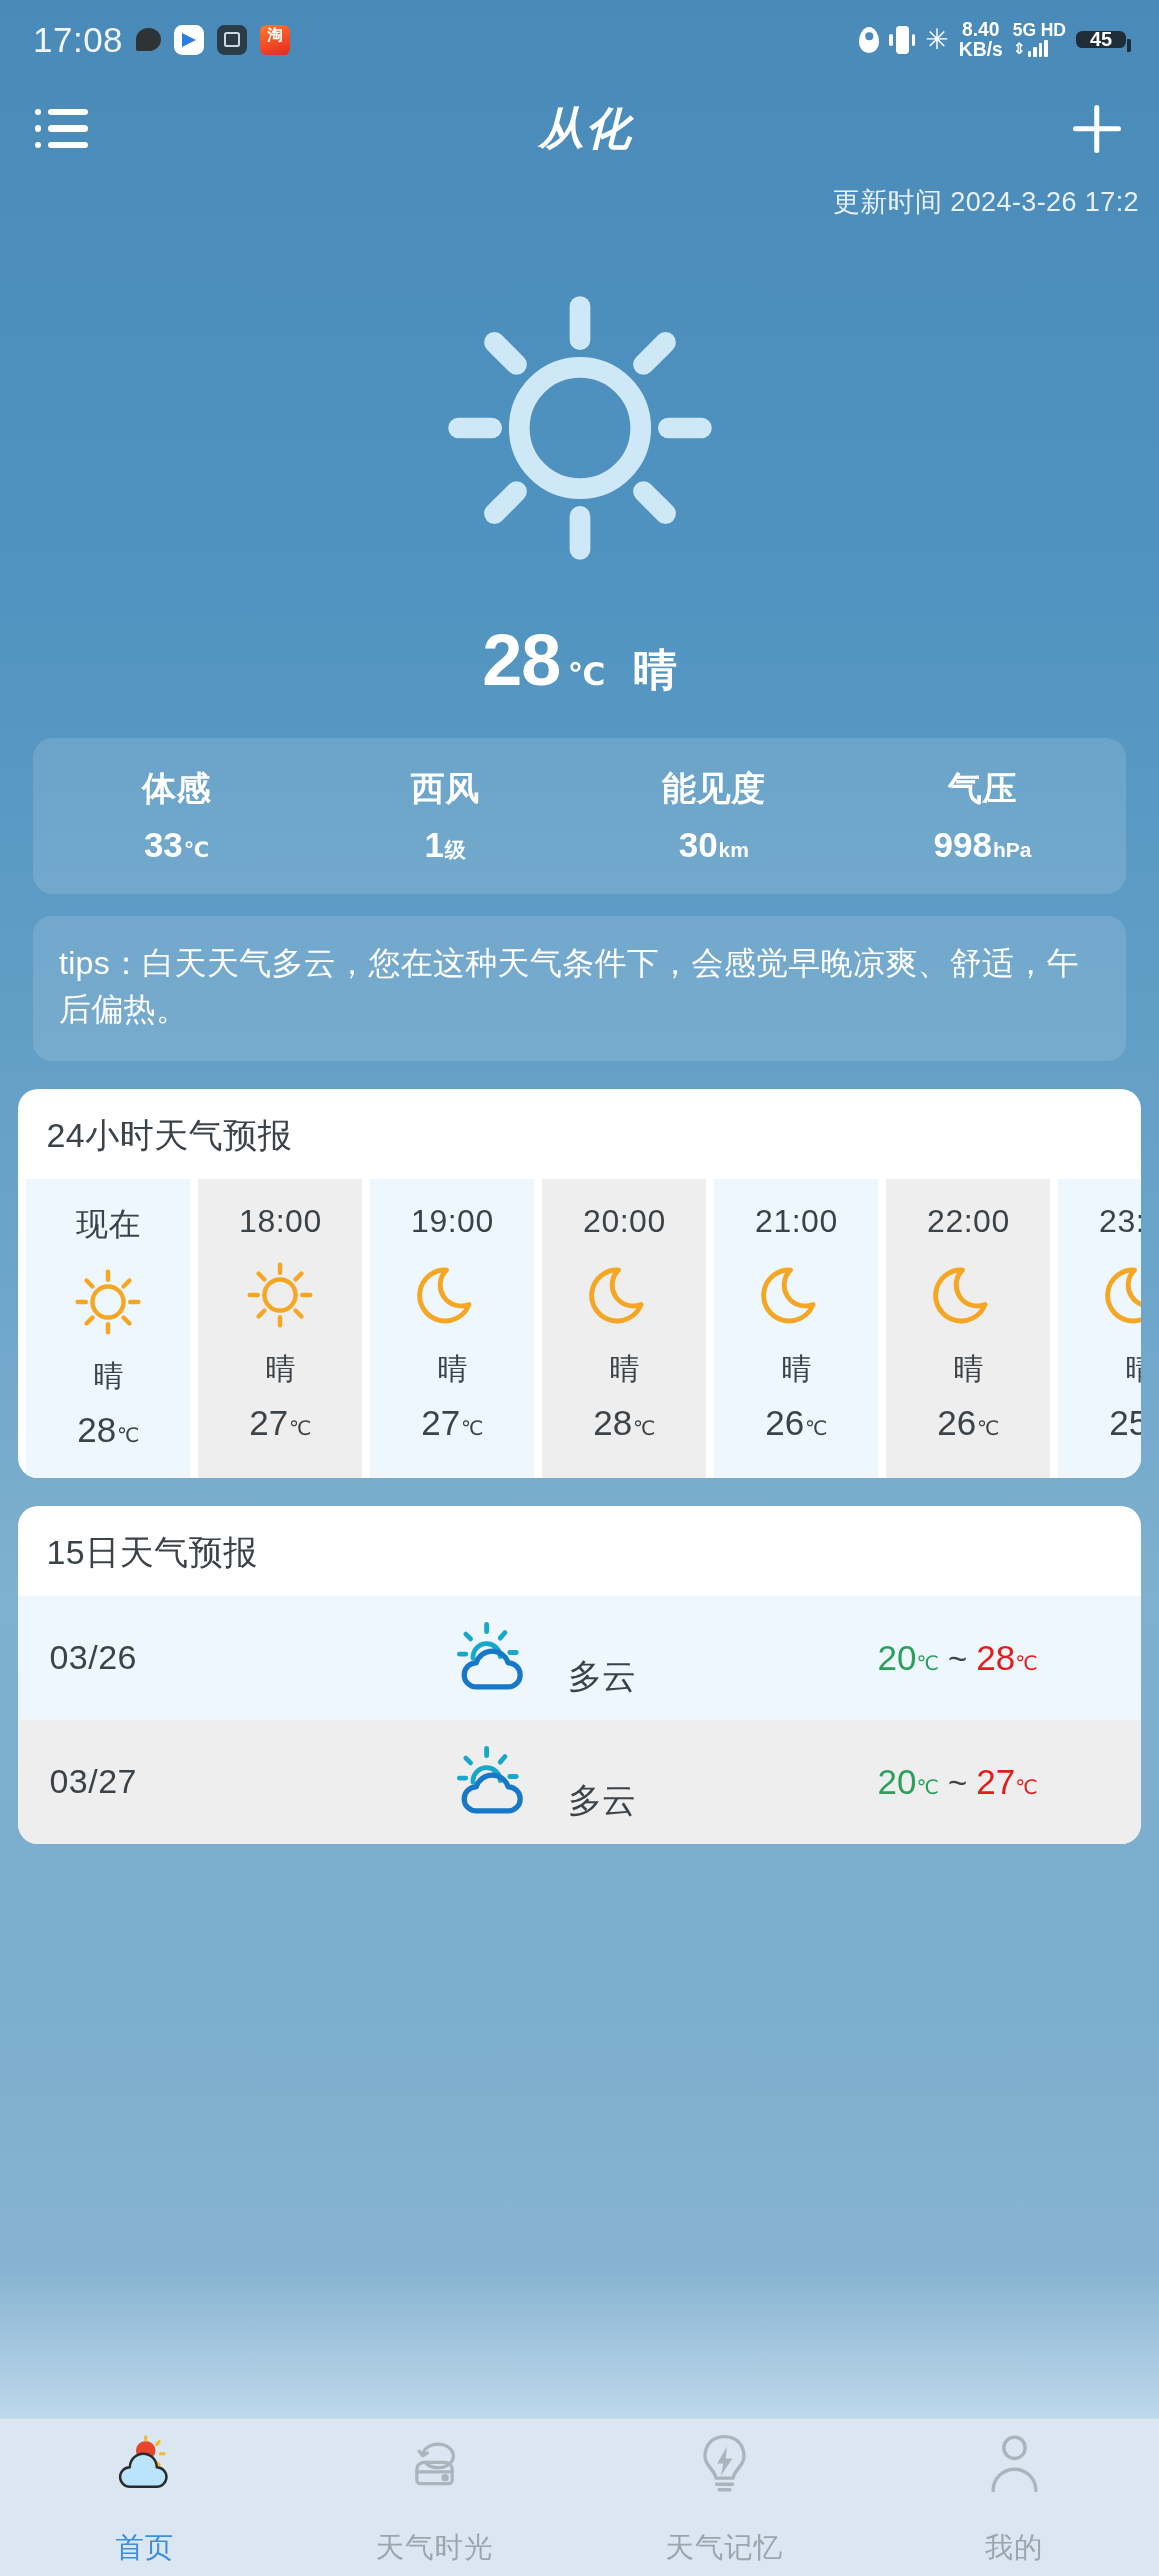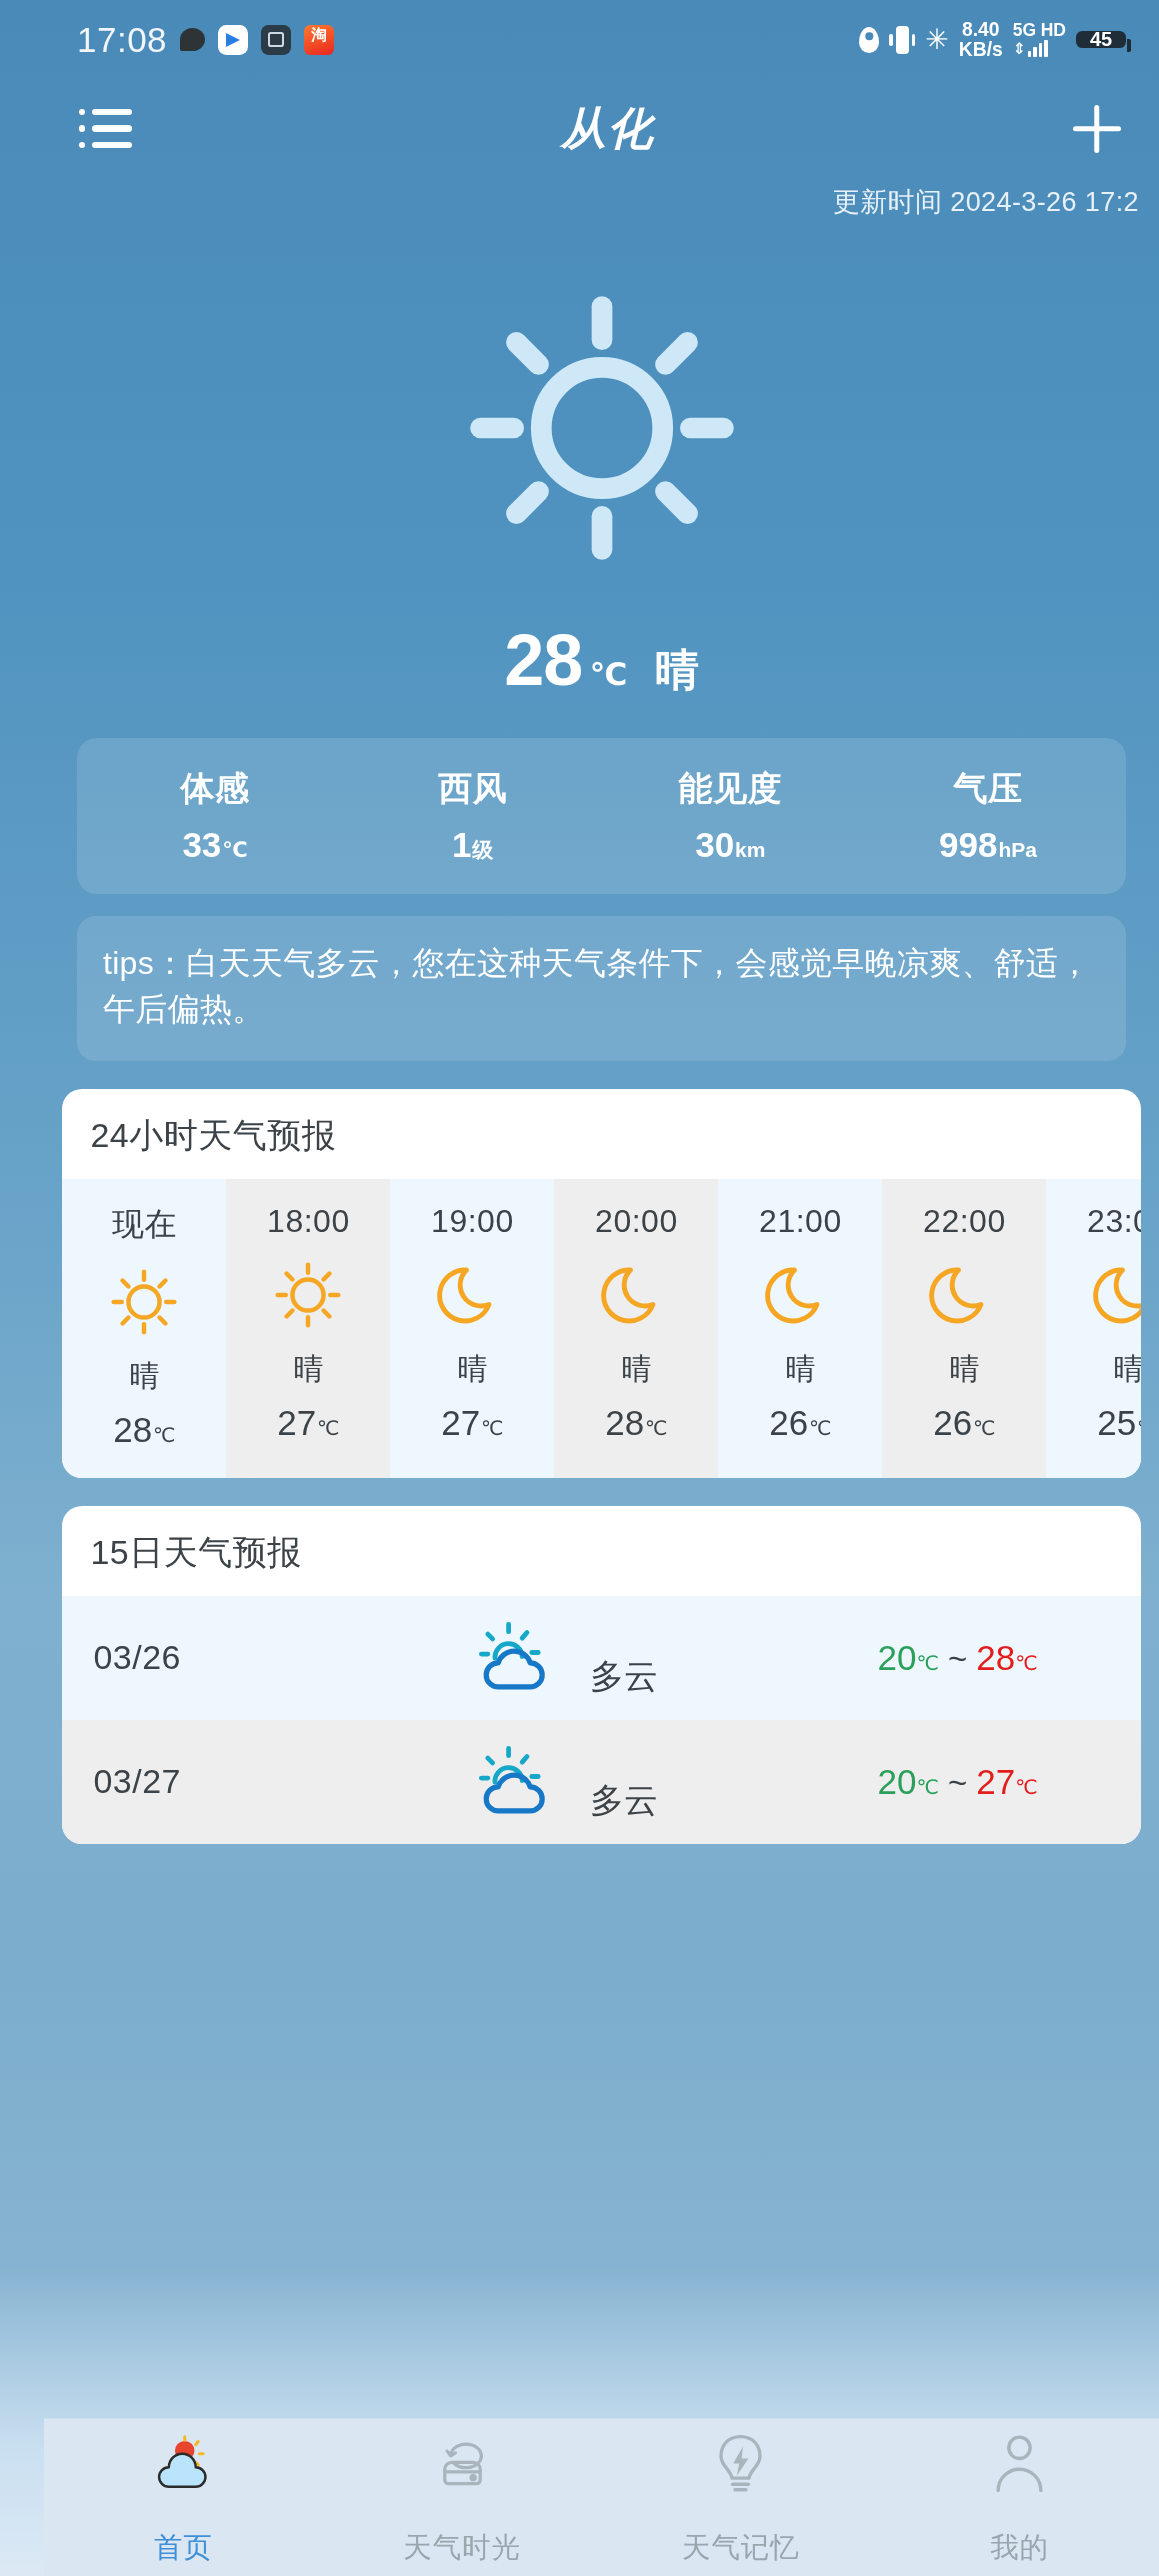--- a/index.html
+++ b/index.html
@@ -13,7 +13,7 @@
     position:relative;
     width:1159px; height:2576px;
     background:linear-gradient(180deg,#4a8ab8 0%,#5093c0 22%,#6aa4c9 48%,#7fb0cf 62%,#7cadcd 76%,#86b3d1 88%,#c9dff0 95%,#dce9f5 100%);
-    display:flex; flex-direction:column;padding-left:44px;
+    display:flex; flex-direction:column;
   }
 
   

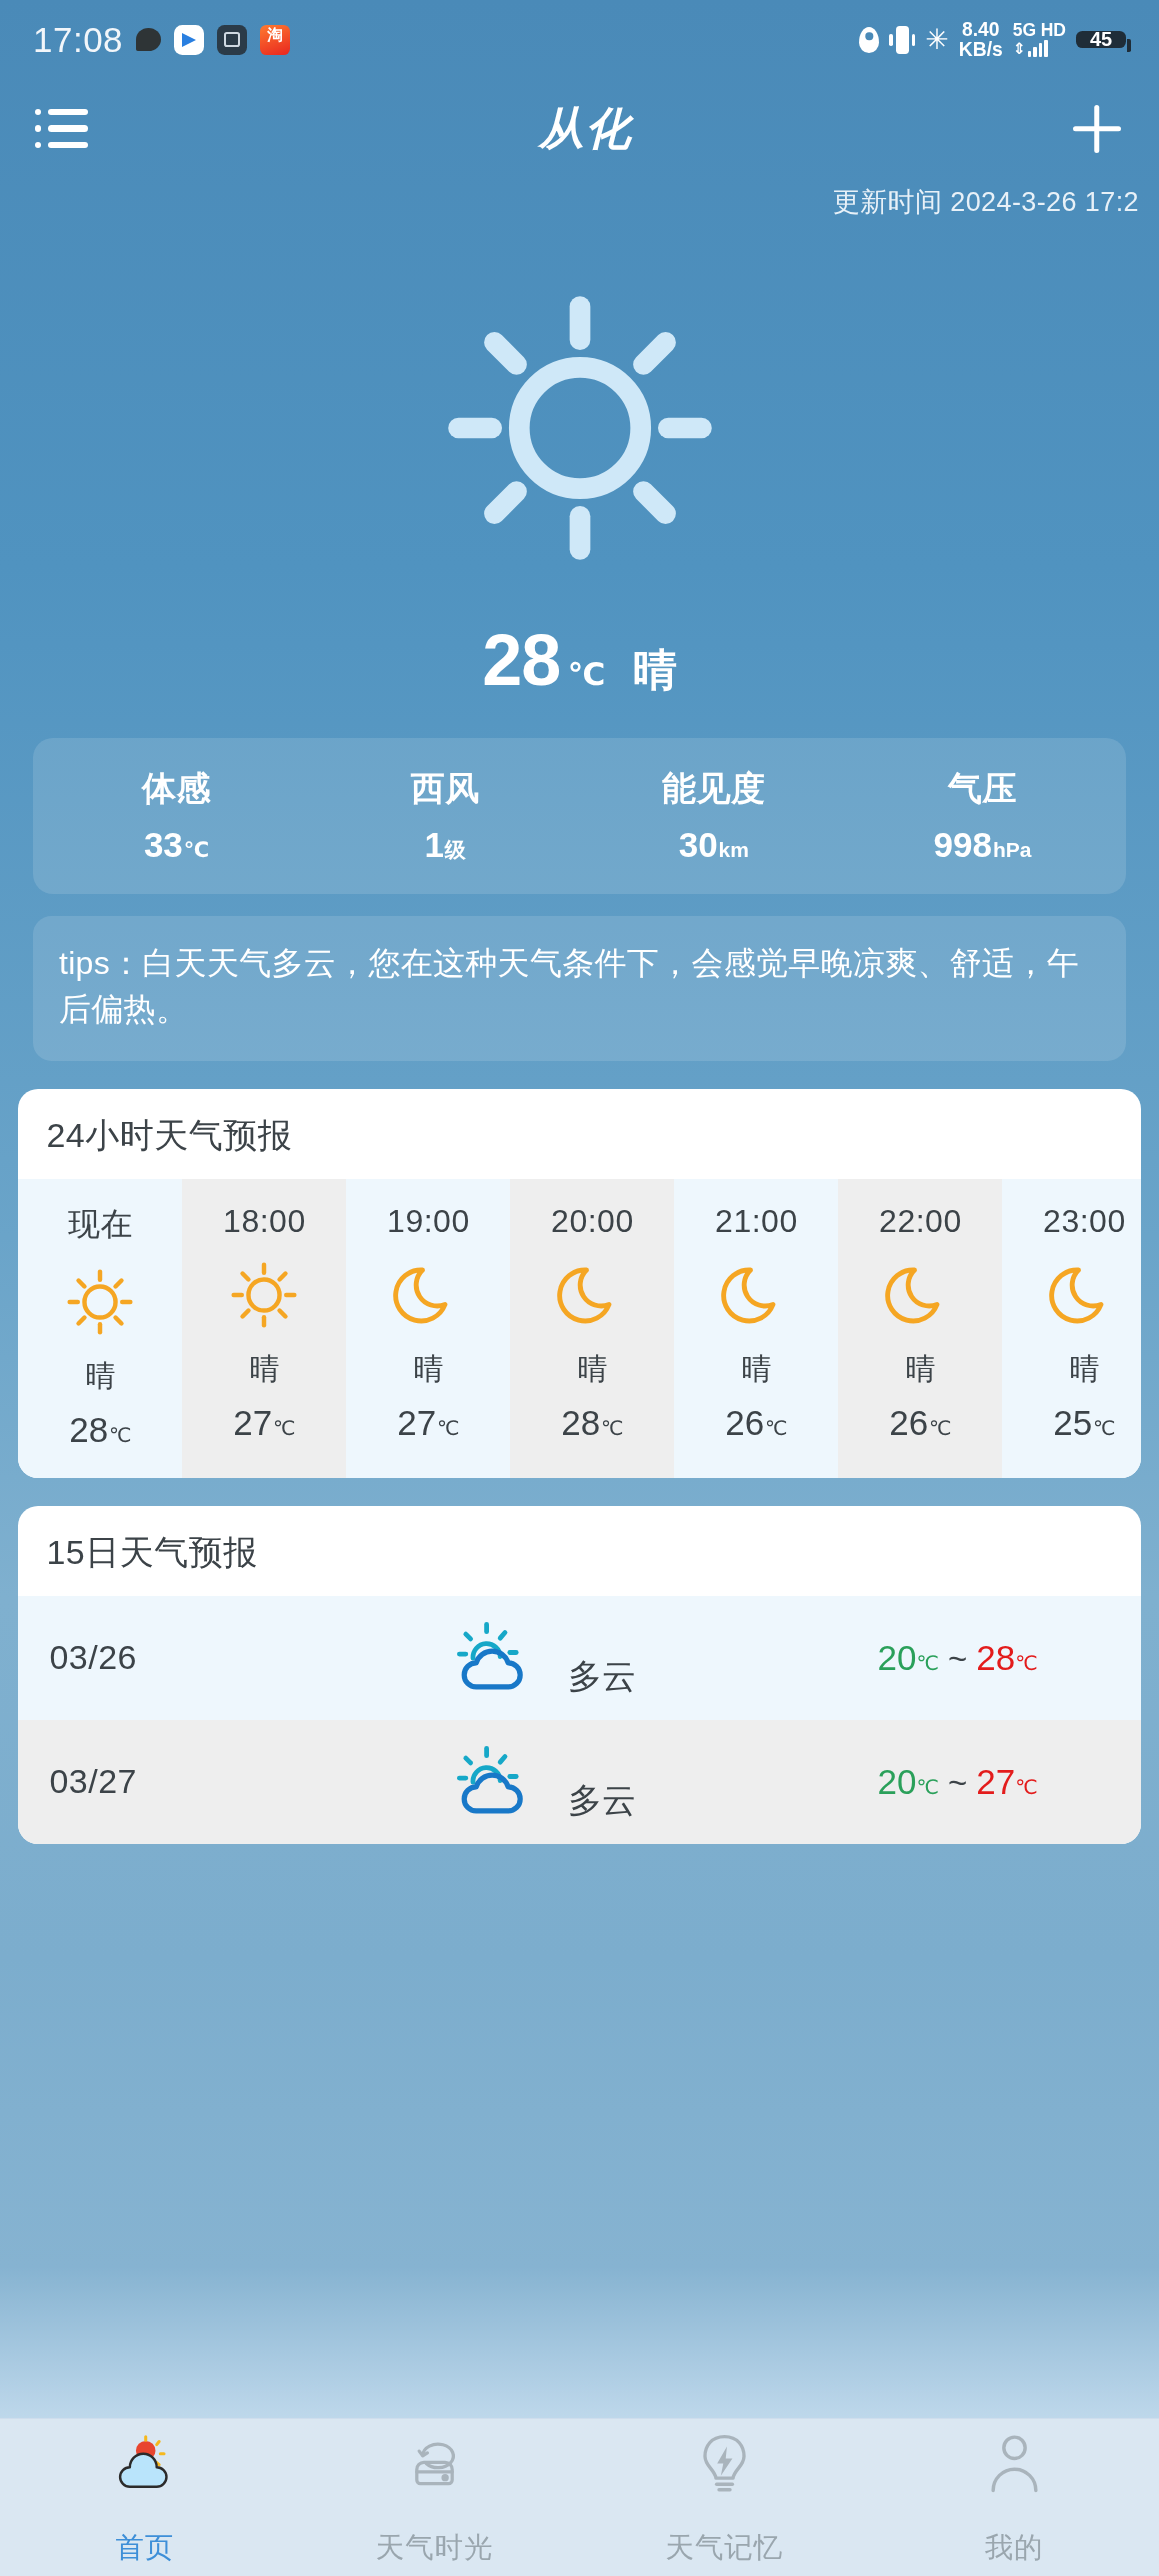--- a/index.html
+++ b/index.html
@@ -95,7 +95,7 @@
 
   
   .hours { display:flex;overflow:hidden;}
-  .hour { flex:0 0 164px;display:flex;flex-direction:column;align-items:center;padding:24px 0 28px 0;}
+  .hour { flex:0 0 164px;display:flex;flex-direction:column;align-items:center;padding:24px 0 28px 0;margin-left:8px;}
   .hour.alt { background:#eeeeee; }
   .hour.norm { background:#eef7fd; }
   .h-time { font-size:32px;color:#3c4348;letter-spacing:0.5px;}

